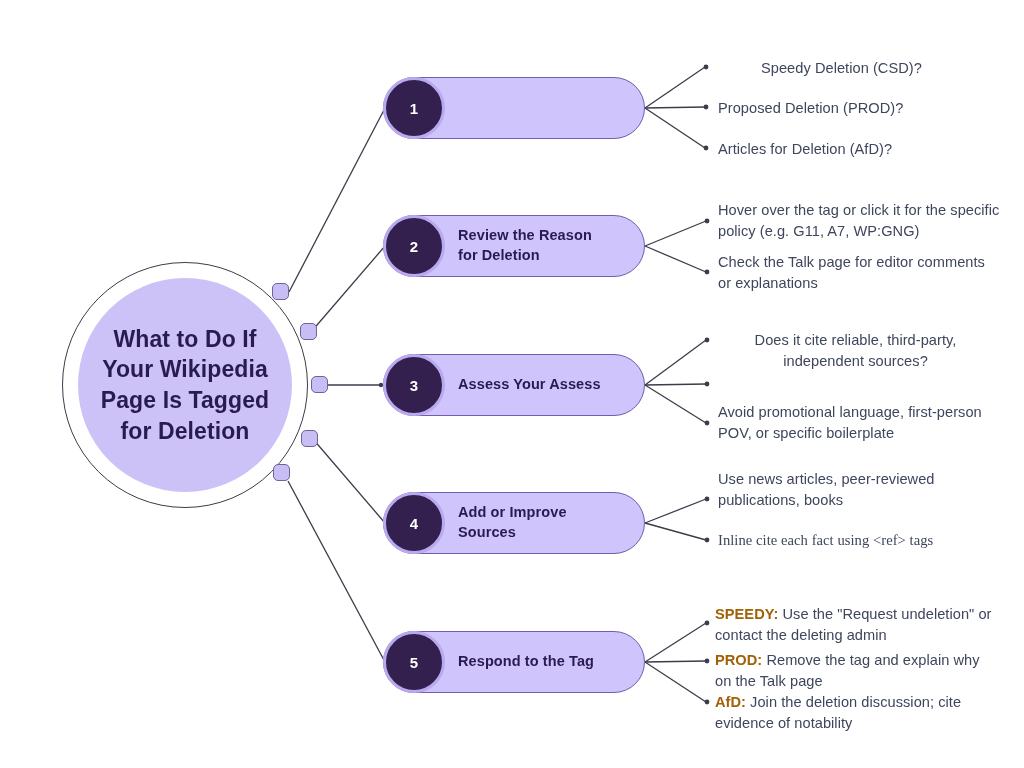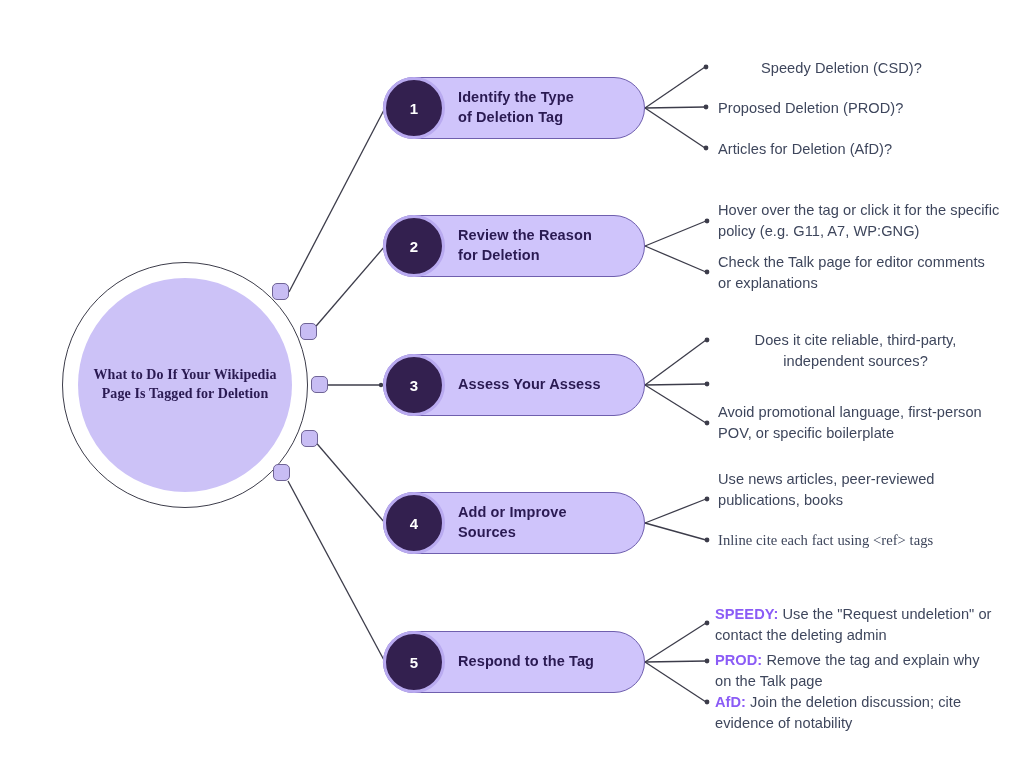--- a/index.html
+++ b/index.html
@@ -230,10 +230,6 @@
 
   <div class="pill" style="left:383px; top:77px; width:262px;">
     <div class="badge">1</div>
-    <div class="pill-label justify">
-      <span class="ln1">Identify the Type</span>
-      <span>of Deletion Tag</span>
-    </div>
   </div>
   <div class="leaf" style="left:718px; top:58px; width:300px;margin-left:43px;">Speedy Deletion (CSD)?</div>
   <div class="leaf" style="left:718px; top:139px; width:300px;">Articles for Deletion (AfD)?</div>

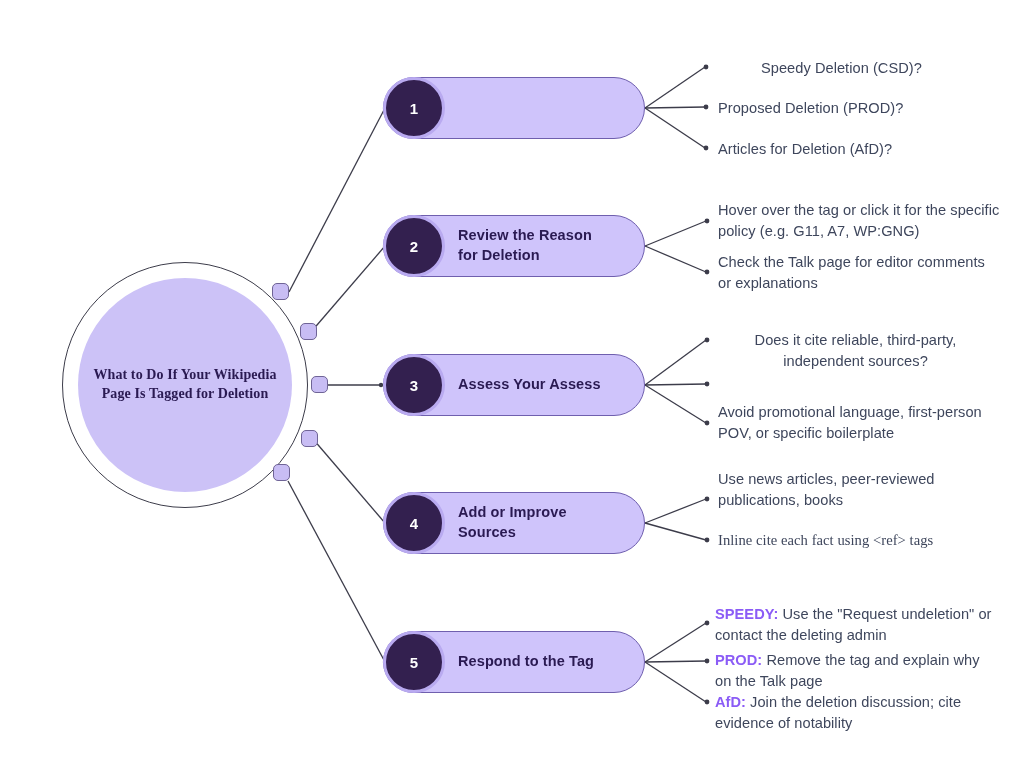--- a/index.html
+++ b/index.html
@@ -59,13 +59,12 @@
     justify-content: center;
     text-align: center;
     color: #2a1a52;
-    font-size: 14px;
+    font-size: 23px;
     font-weight: bold;
     line-height: 1.33;
     letter-spacing: 0.1px;
     padding: 0 14px;
     box-sizing: border-box;
-    font-family: Liberation Serif, serif;
   }
 
   

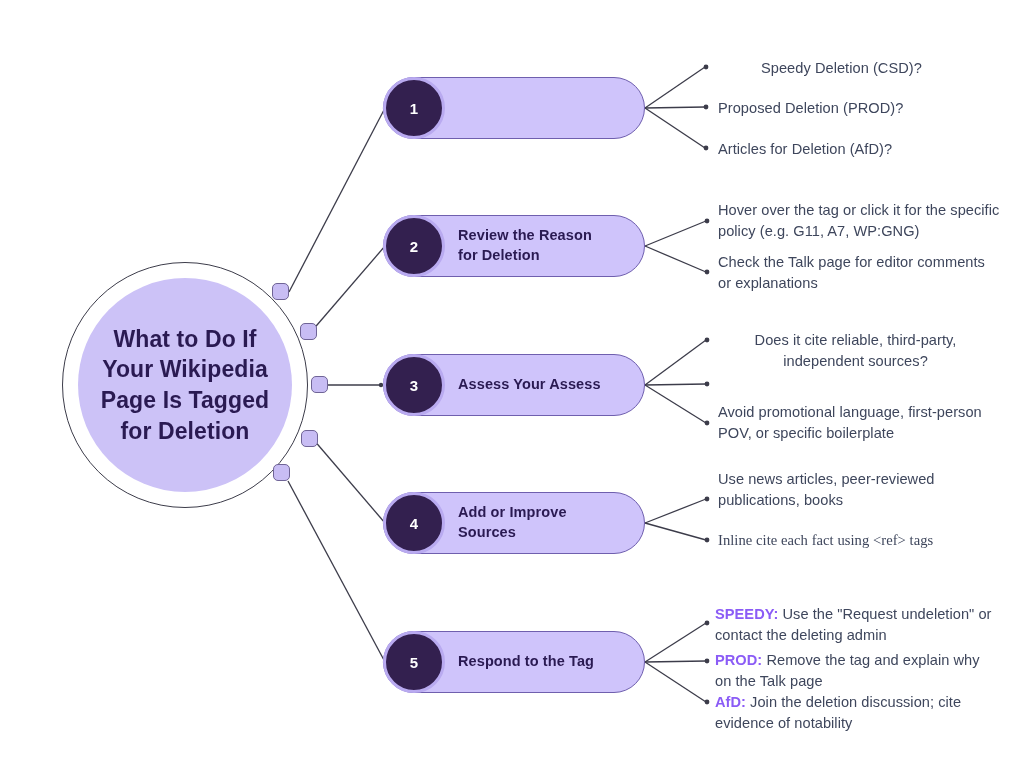--- a/index.html
+++ b/index.html
@@ -134,7 +134,7 @@
     letter-spacing: 0.05px;
   }
   .leaf b {
-    color: #8b5cf6;
+    color: #a16207;
     font-weight: bold;
   }
 </style>

